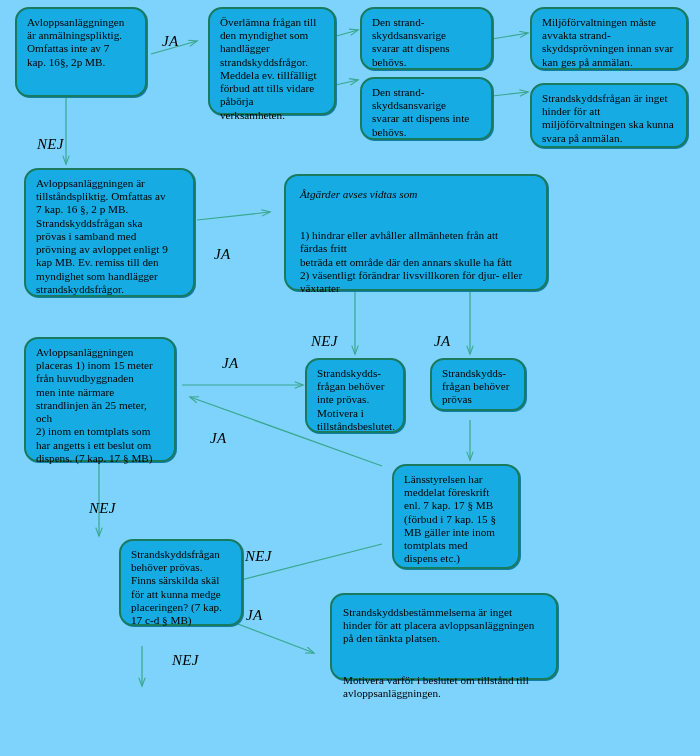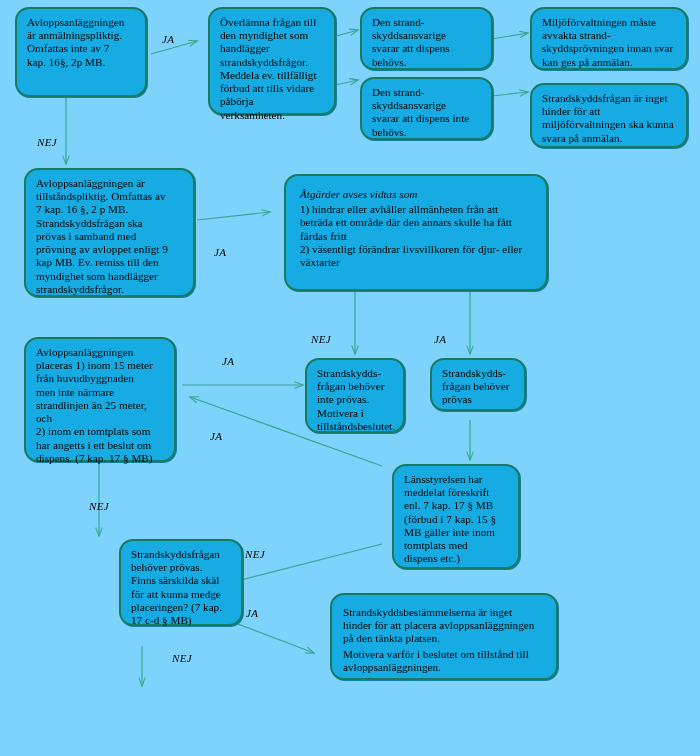--- a/index.html
+++ b/index.html
@@ -44,7 +44,7 @@
     position: absolute;
     font-family: "Liberation Serif", serif;
     font-style: italic;
-    font-size: 11px;
+    font-size: 15px;
     letter-spacing: 0.3px;
     color: #000000;
     white-space: nowrap;

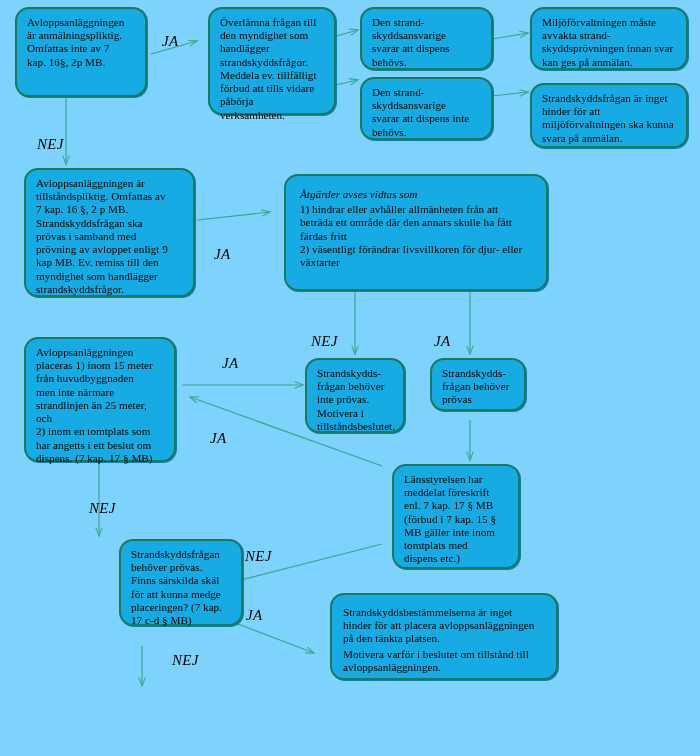--- a/index.html
+++ b/index.html
@@ -38,7 +38,7 @@
     margin-top: 0px;
   }
   .node p.gap {
-    margin-top: 2px;
+    margin-top: 28px;
   }
   .edge-label {
     position: absolute;

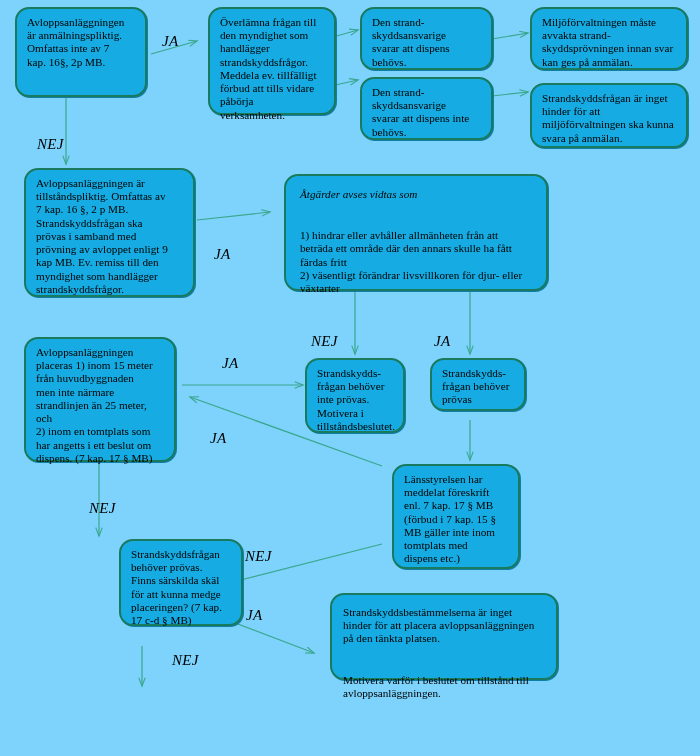--- a/index.html
+++ b/index.html
@@ -166,8 +166,8 @@
   <div class="node" style="left:284px; top:174px; width:264px; height:117px; padding:12px 10px 17px 14px;">
     <p class="ital">Åtgärder avses vidtas som</p>
     <p class="gap">1) hindrar eller avhåller allmänheten från att</p>
+    <p>färdas fritt</p>
     <p>beträda ett område där den annars skulle ha fått</p>
-    <p>färdas fritt</p>
     <p>2) väsentligt förändrar livsvillkoren för djur- eller</p>
     <p>växtarter</p>
   </div>

